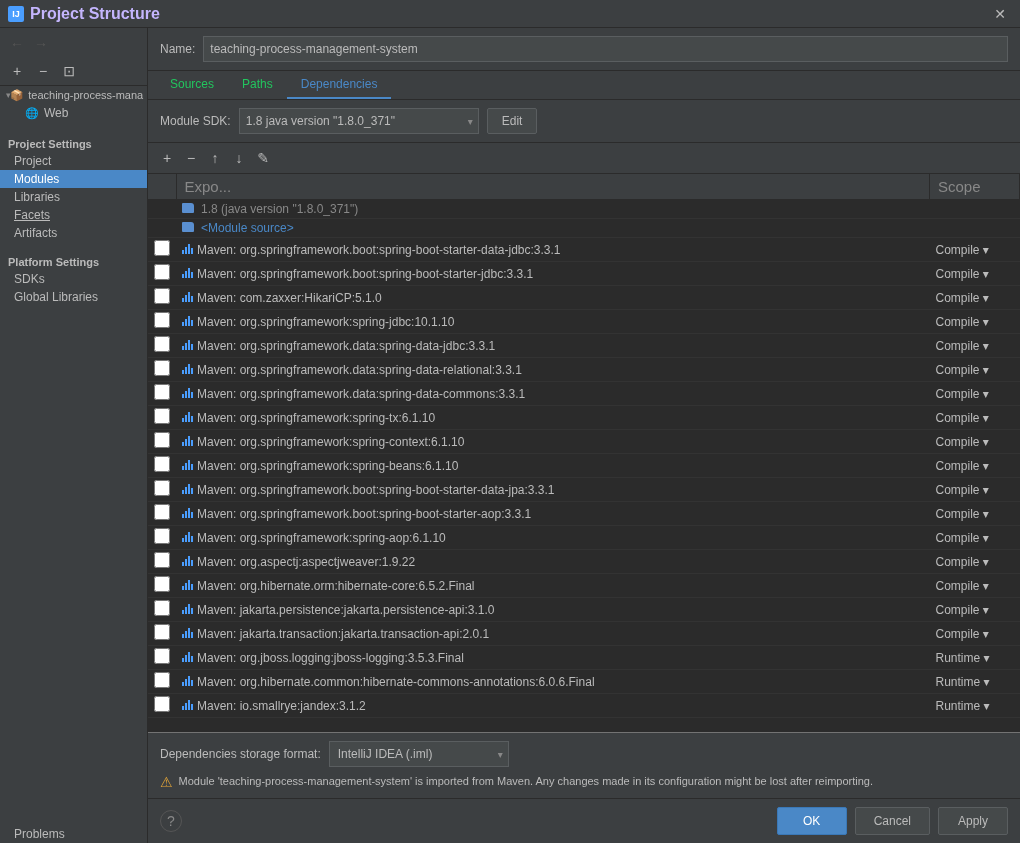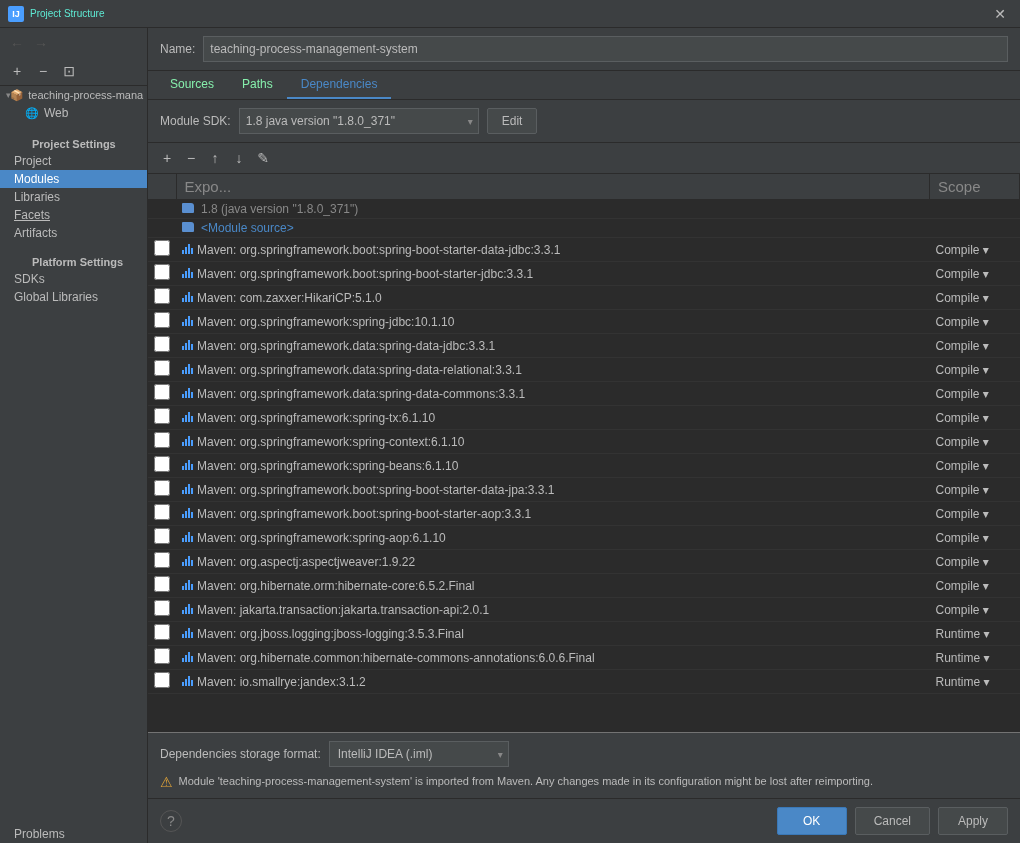--- a/index.html
+++ b/index.html
@@ -38,8 +38,9 @@
     }
     .titlebar-title {
       flex: 1;
-      font-size: 10px;
-      color: #5eead4;
+      font-size: 16px;
+      color: #c4b5fd;
+      font-weight: bold;
     }
     .titlebar-close {
       cursor: pointer;

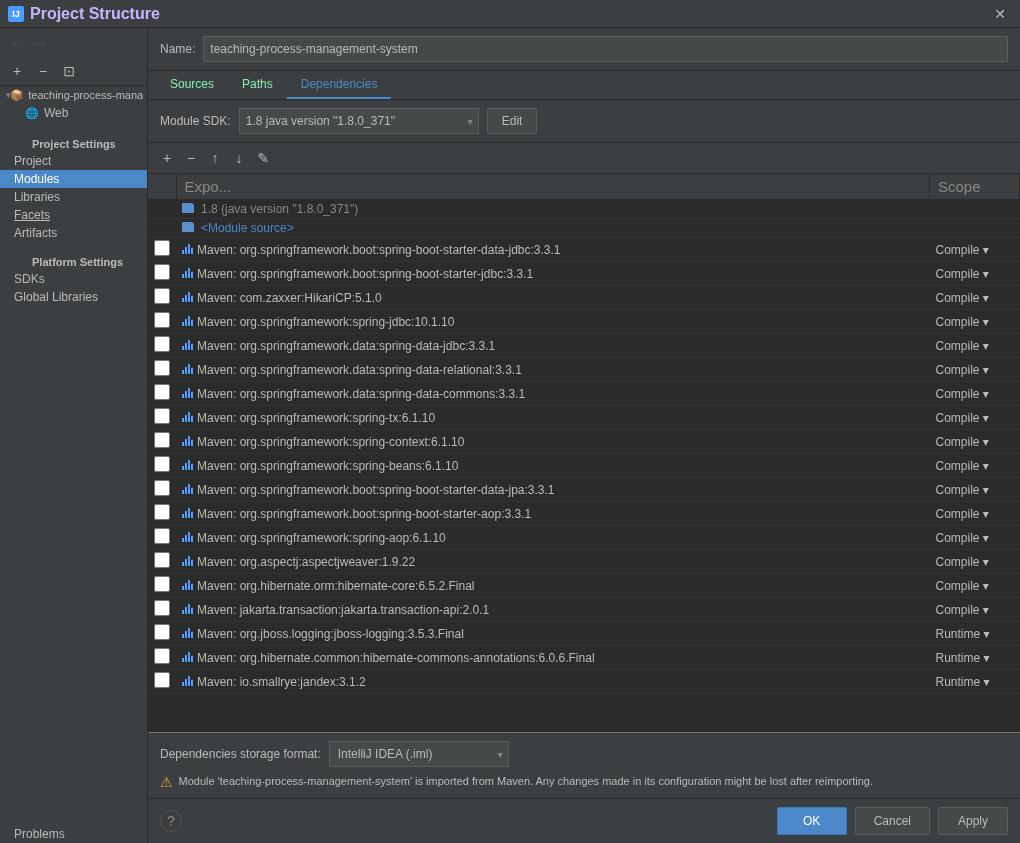--- a/index.html
+++ b/index.html
@@ -162,7 +162,7 @@
     .tab {
       padding: 6px 14px;
       cursor: pointer;
-      color: #86efac;
+      color: #22c55e;
       border-bottom: 2px solid transparent;
       font-size: 12px;
     }

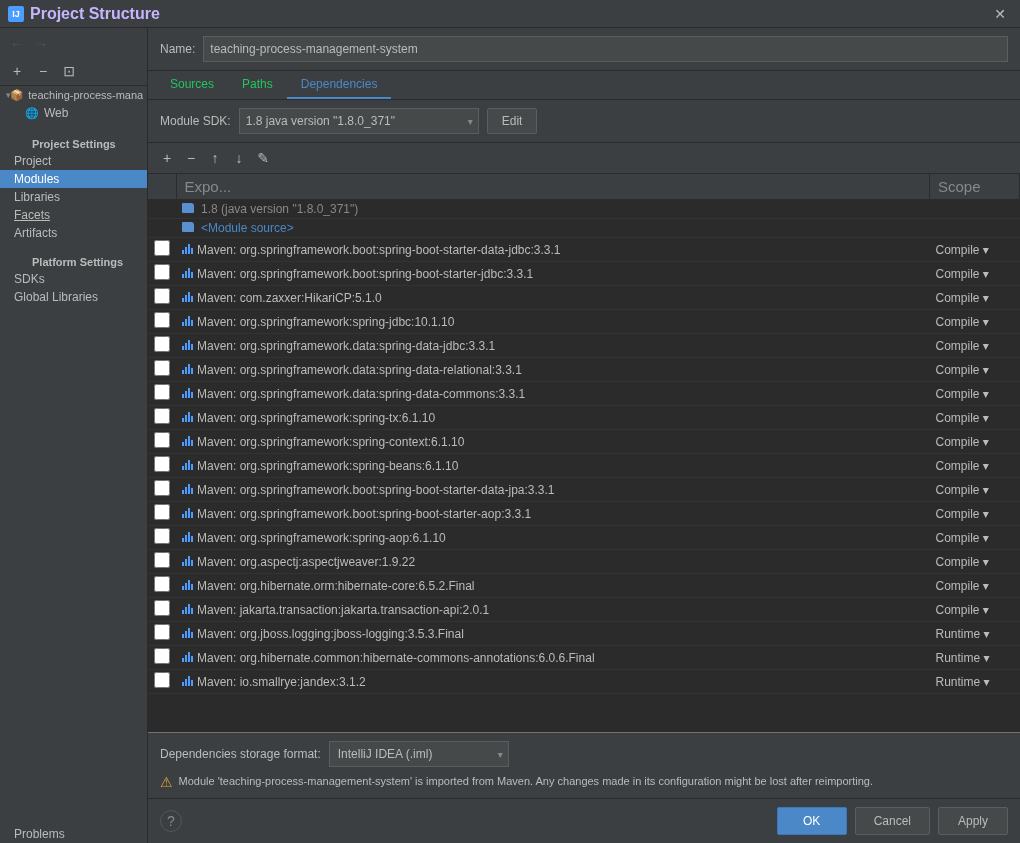--- a/index.html
+++ b/index.html
@@ -118,7 +118,6 @@
       font-weight: bold;
       font-size: 11px;
       color: #bbbbbb;
-      margin-left: 24px;
     }
 
     

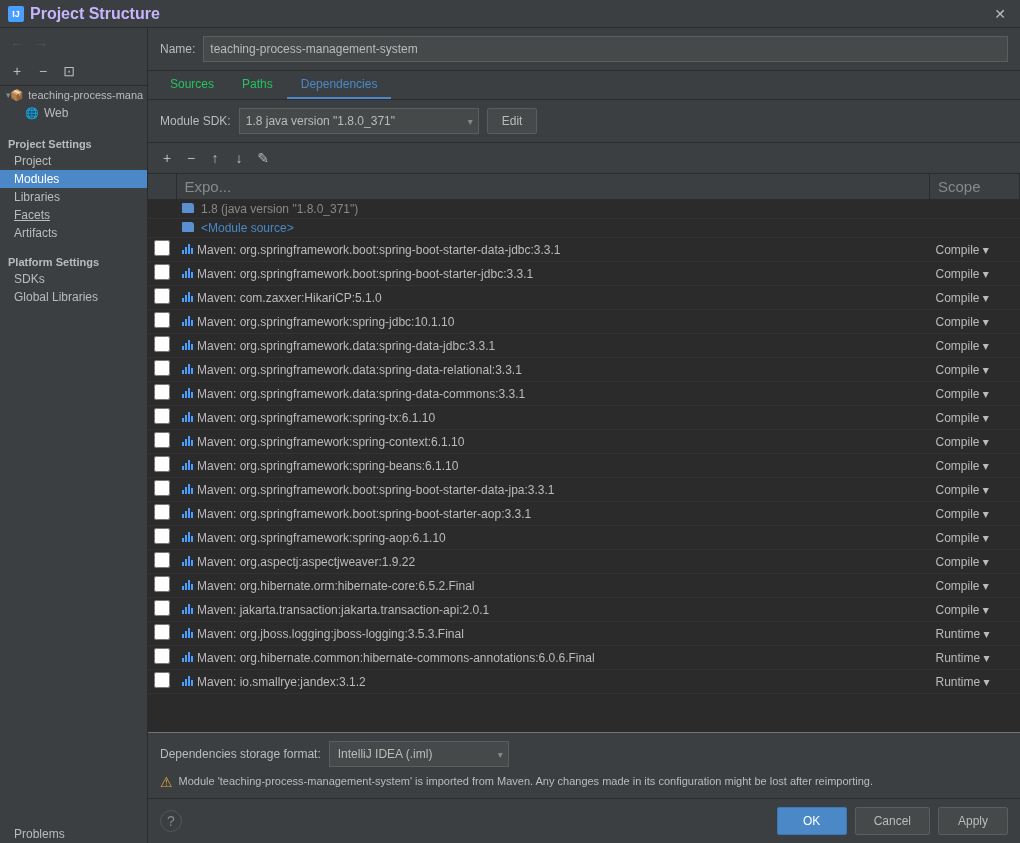--- a/index.html
+++ b/index.html
@@ -762,6 +762,20 @@
                     <span></span>
                   </span>
                 </span><span>Maven: org.hibernate.orm:hibernate-core:6.5.2.Final</span></td>
+              <td class="col-scope">
+                <span class="scope-dropdown" style="cursor: pointer;">Compile ▾</span>
+              </td>
+            </tr>
+            <tr>
+              <td><input type="checkbox" class="dep-check" style=""></td>
+              <td><span class="dep-icon">
+                  <span class="dep-icon-bars">
+                    <span></span>
+                    <span></span>
+                    <span></span>
+                    <span></span>
+                  </span>
+                </span><span>Maven: jakarta.persistence:jakarta.persistence-api:3.1.0</span></td>
               <td class="col-scope">
                 <span class="scope-dropdown" style="cursor: pointer;">Compile ▾</span>
               </td>

